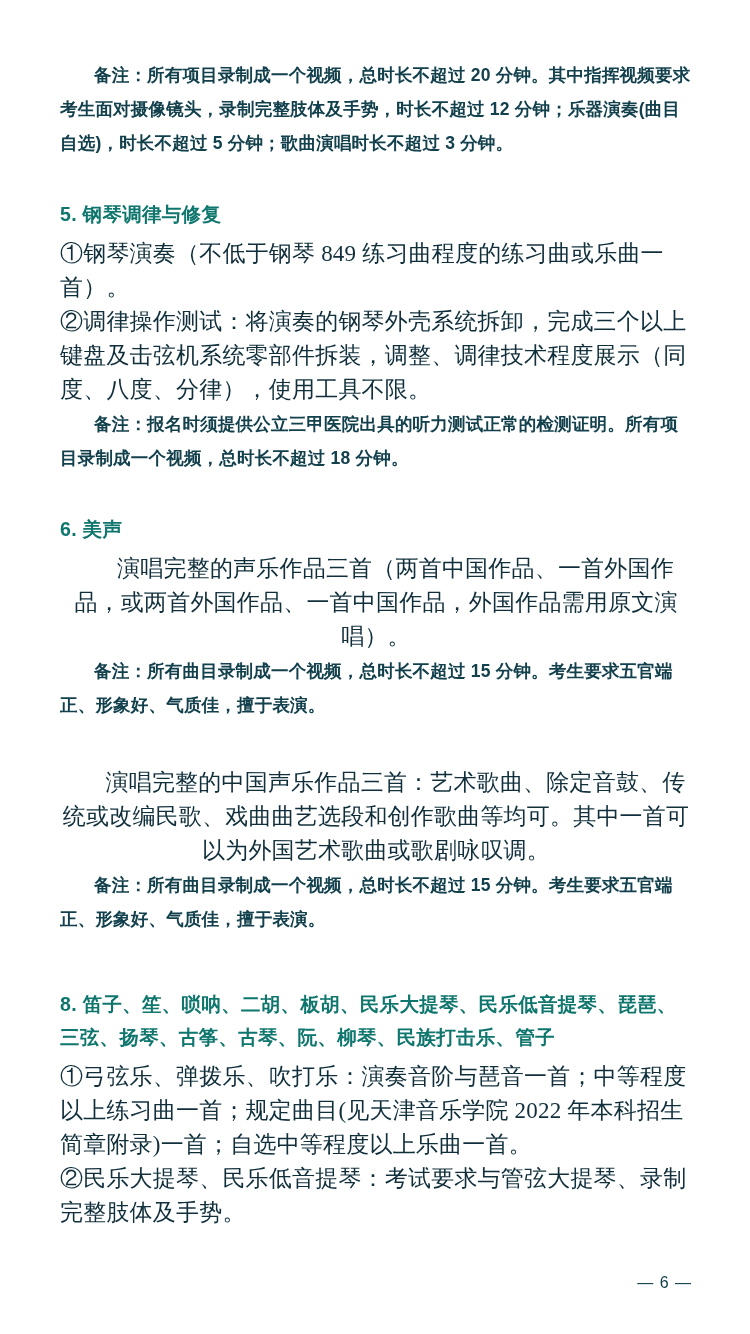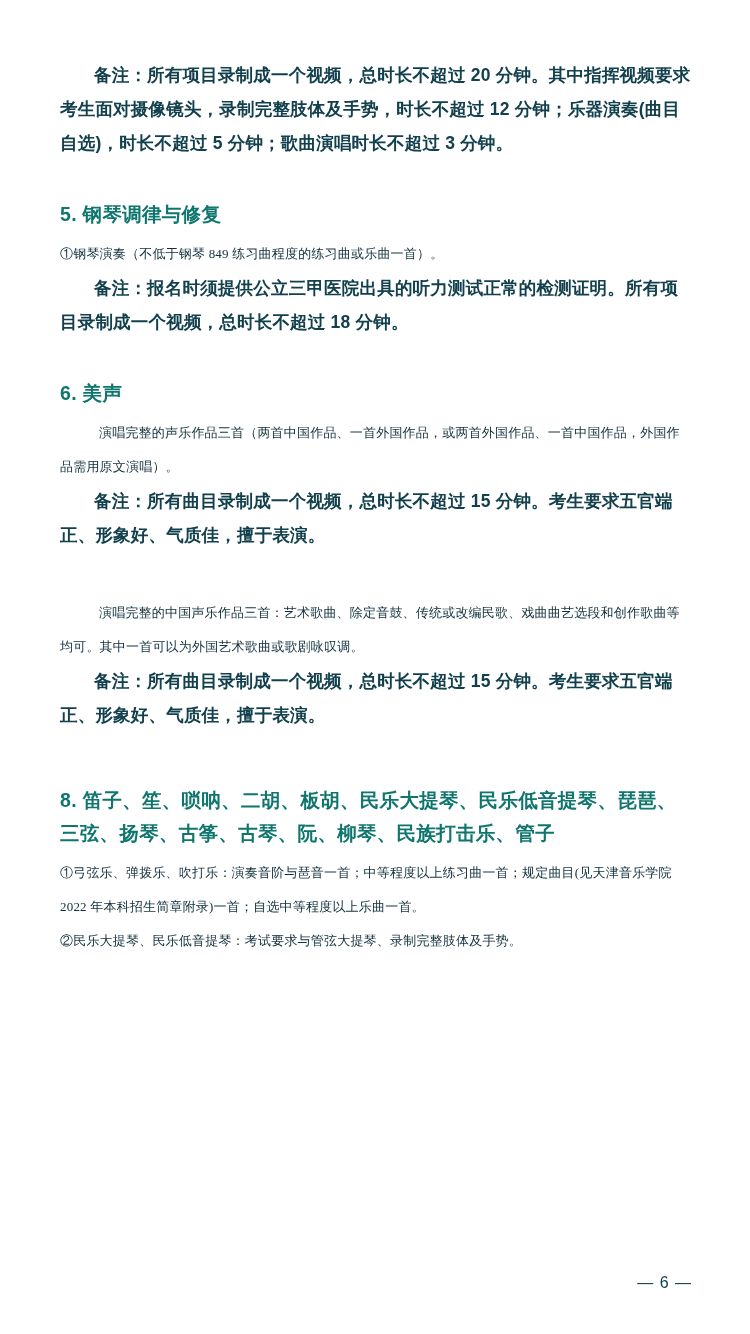--- a/index.html
+++ b/index.html
@@ -51,7 +51,7 @@
     letter-spacing: 0.3px;
   }
   .body-text {
-    font-size: 13px;
+    font-size: 23px;
     line-height: 34px;
     color: #102f3b;
     letter-spacing: 0.2px;

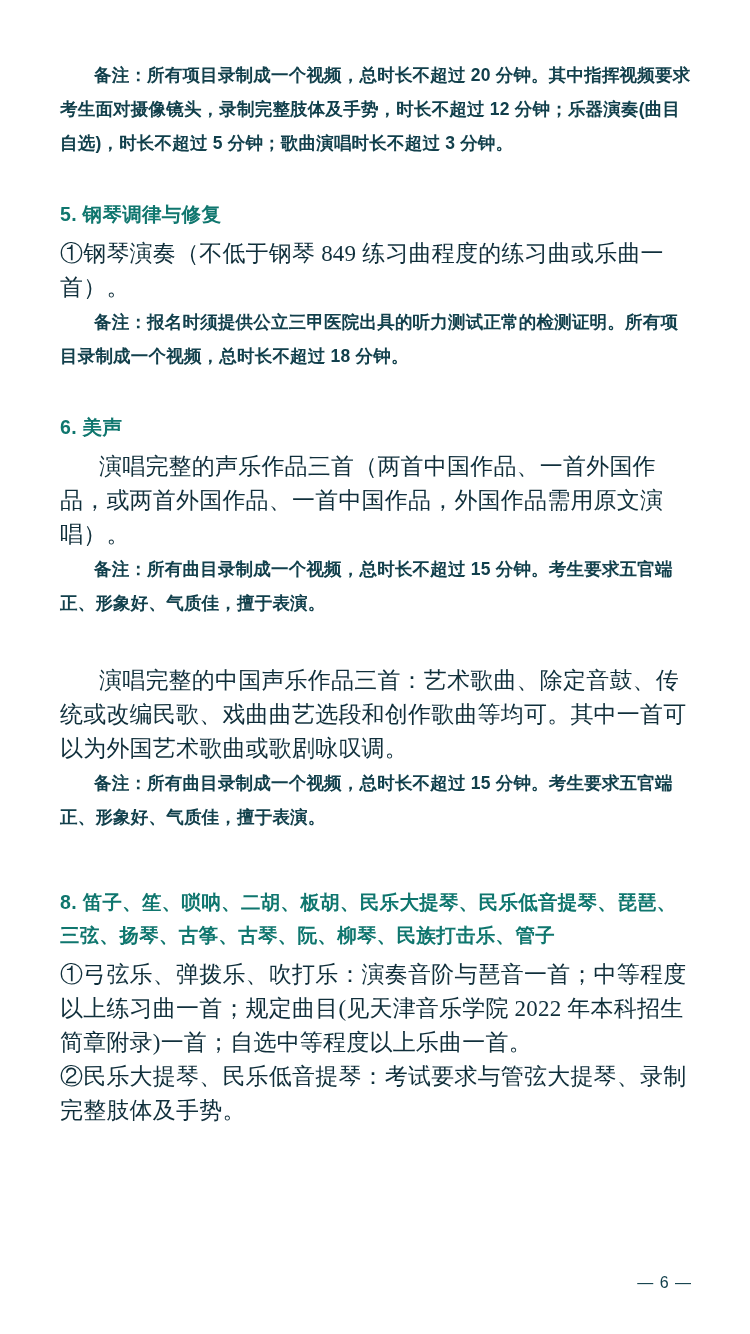--- a/index.html
+++ b/index.html
@@ -85,6 +85,7 @@
     <p class="heading">5. 钢琴调律与修复</p>
     <div class="gap-xs"></div>
     <p class="body-text">①钢琴演奏（不低于钢琴 849 练习曲程度的练习曲或乐曲一首）。</p>
+    <p class="body-text">②调律操作测试：将演奏的钢琴外壳系统拆卸，完成三个以上键盘及击弦机系统零部件拆装，调整、调律技术程度展示（同度、八度、分律），使用工具不限。</p>
     <p class="note">备注：报名时须提供公立三甲医院出具的听力测试正常的检测证明。所有项目录制成一个视频，总时长不超过 18 分钟。</p>
 
     <div class="gap-l"></div>

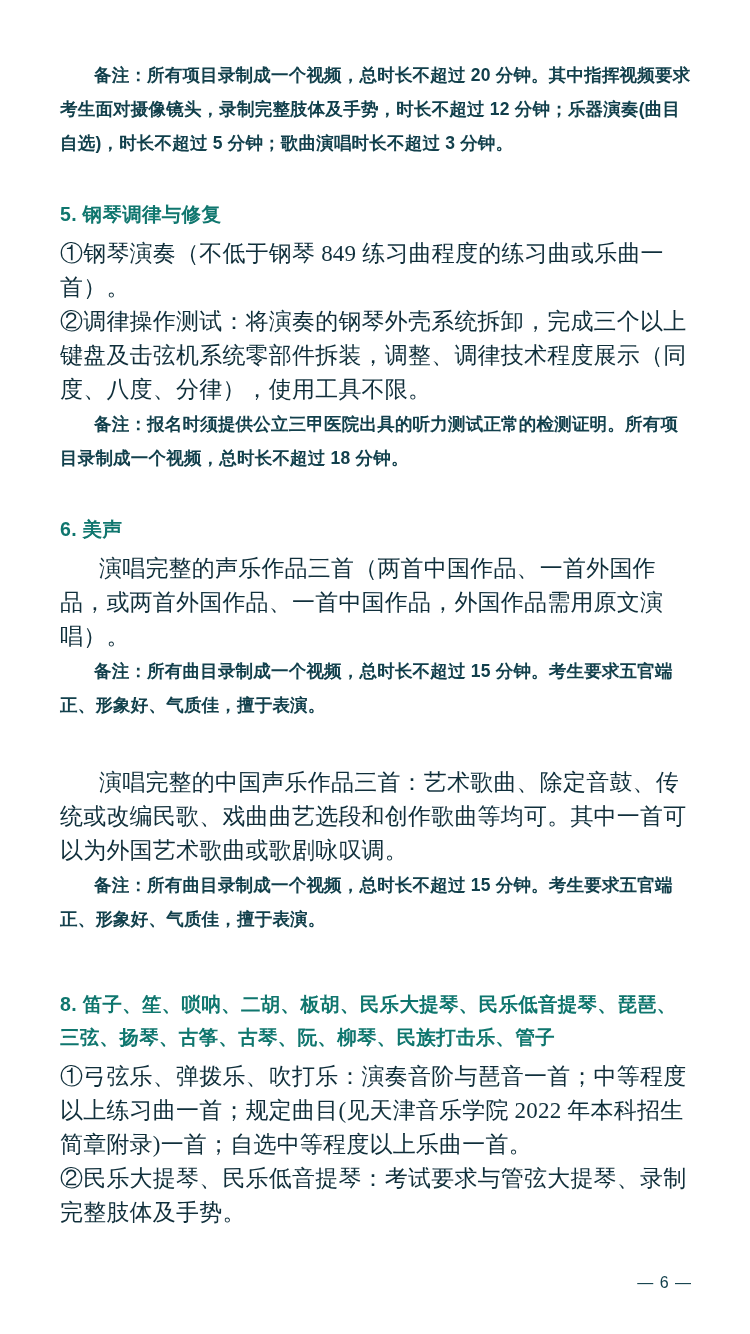--- a/index.html
+++ b/index.html
@@ -58,6 +58,7 @@
   }
   .indent {
     text-indent: 39px;
+    text-align: center;
   }
   .gap-xs { height: 6px; }
   .gap-l  { height: 38px; }

